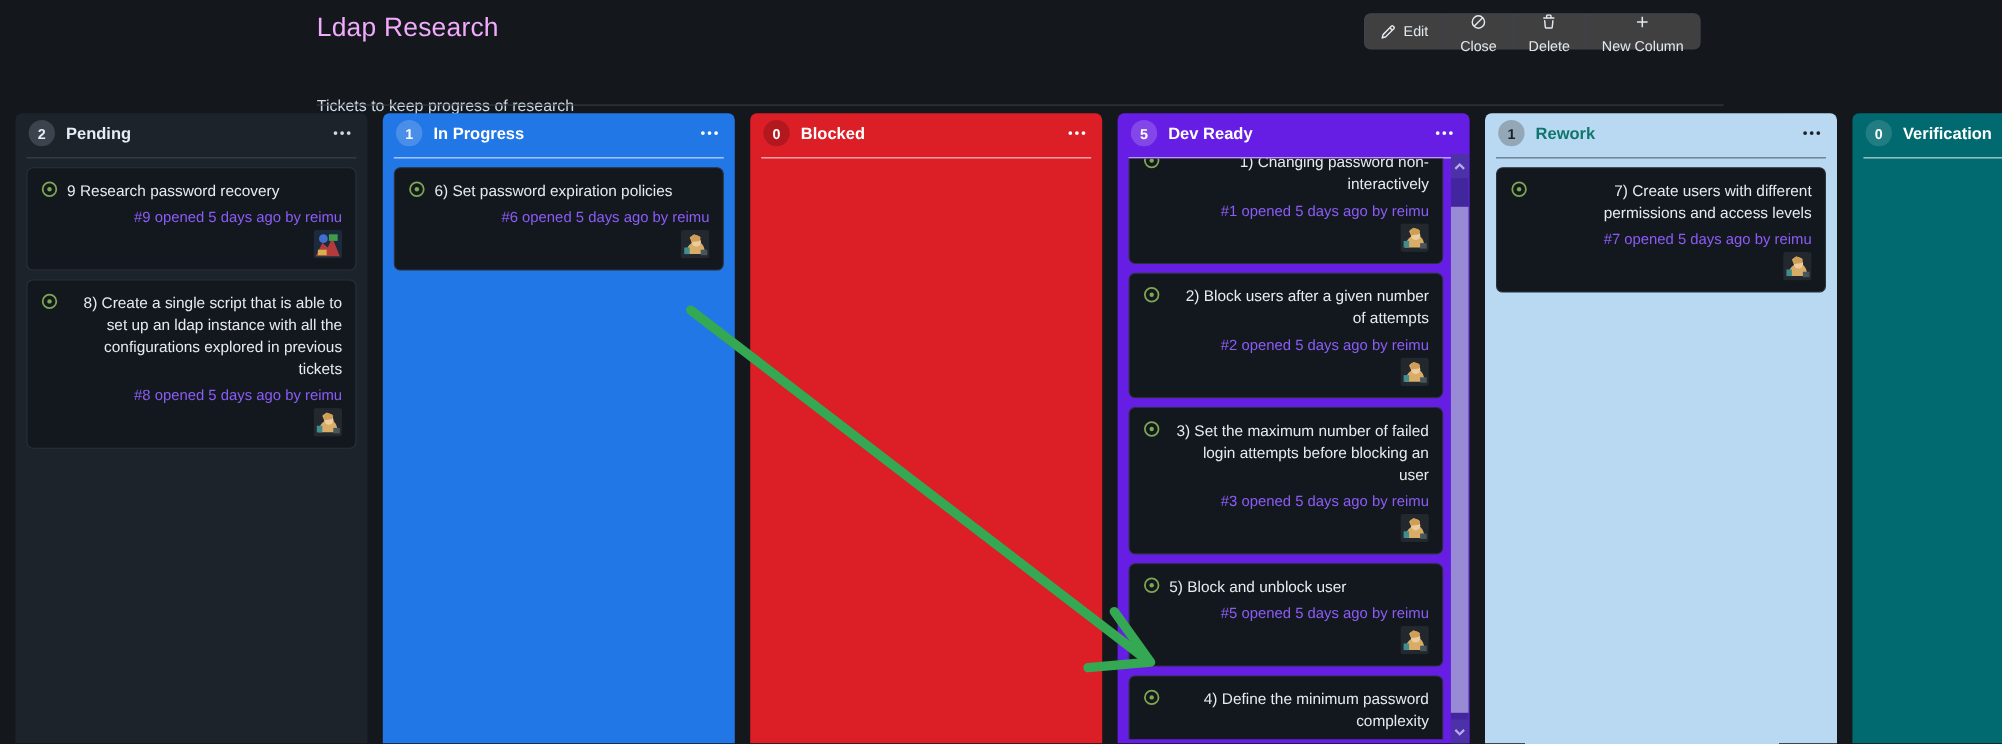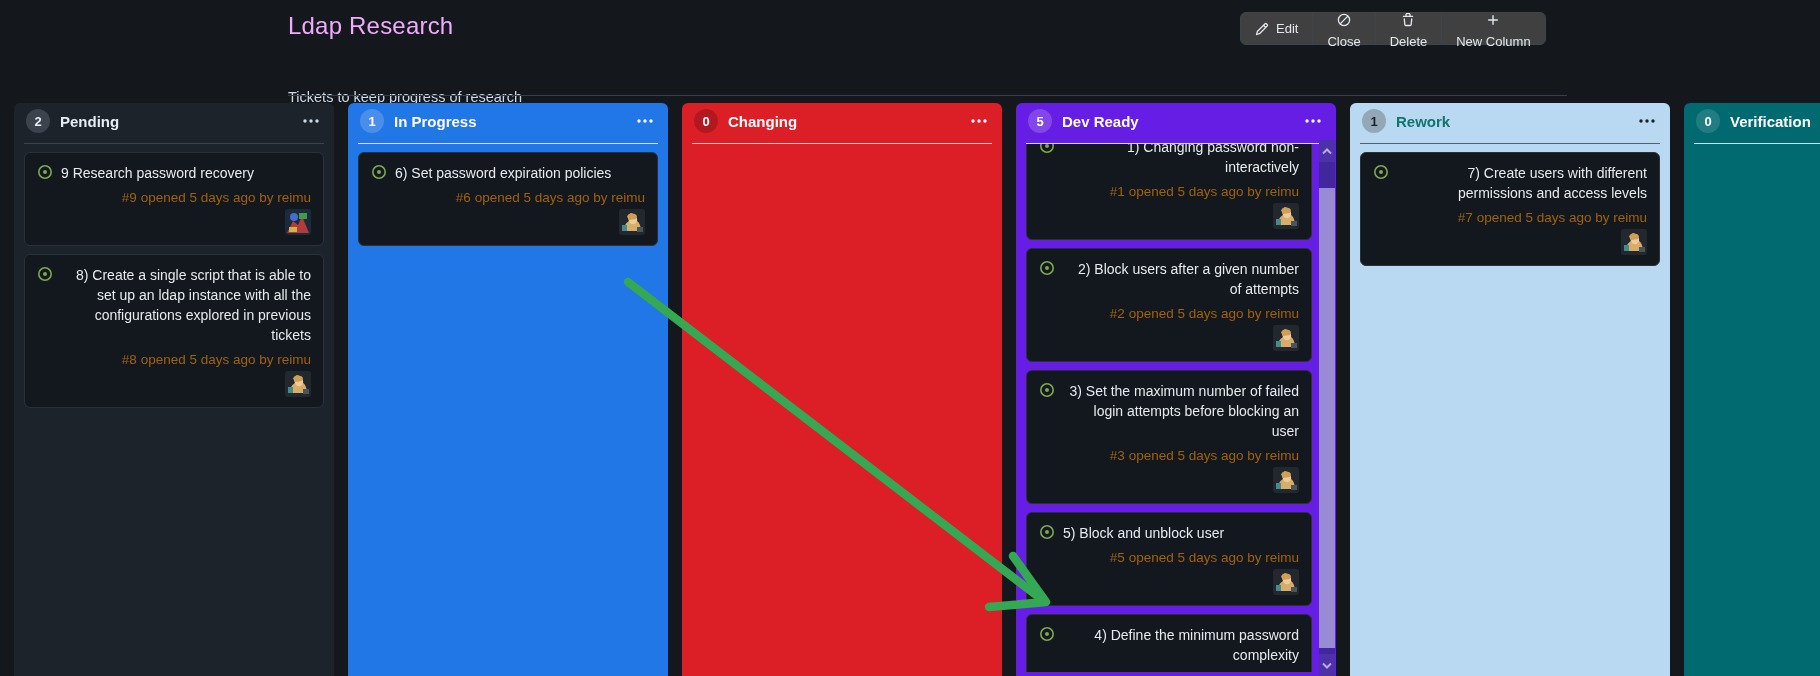--- a/index.html
+++ b/index.html
@@ -260,7 +260,7 @@
 <div class="column col-2">
   <div class="col-header">
     <span class="count-badge">0</span>
-    <span class="col-title">Changing</span>
+    <span class="col-title">Blocked</span>
     <span class="dots">
         <svg viewBox="0 0 18 6">
           <circle cx="3" cy="3" r="1.7"></circle>

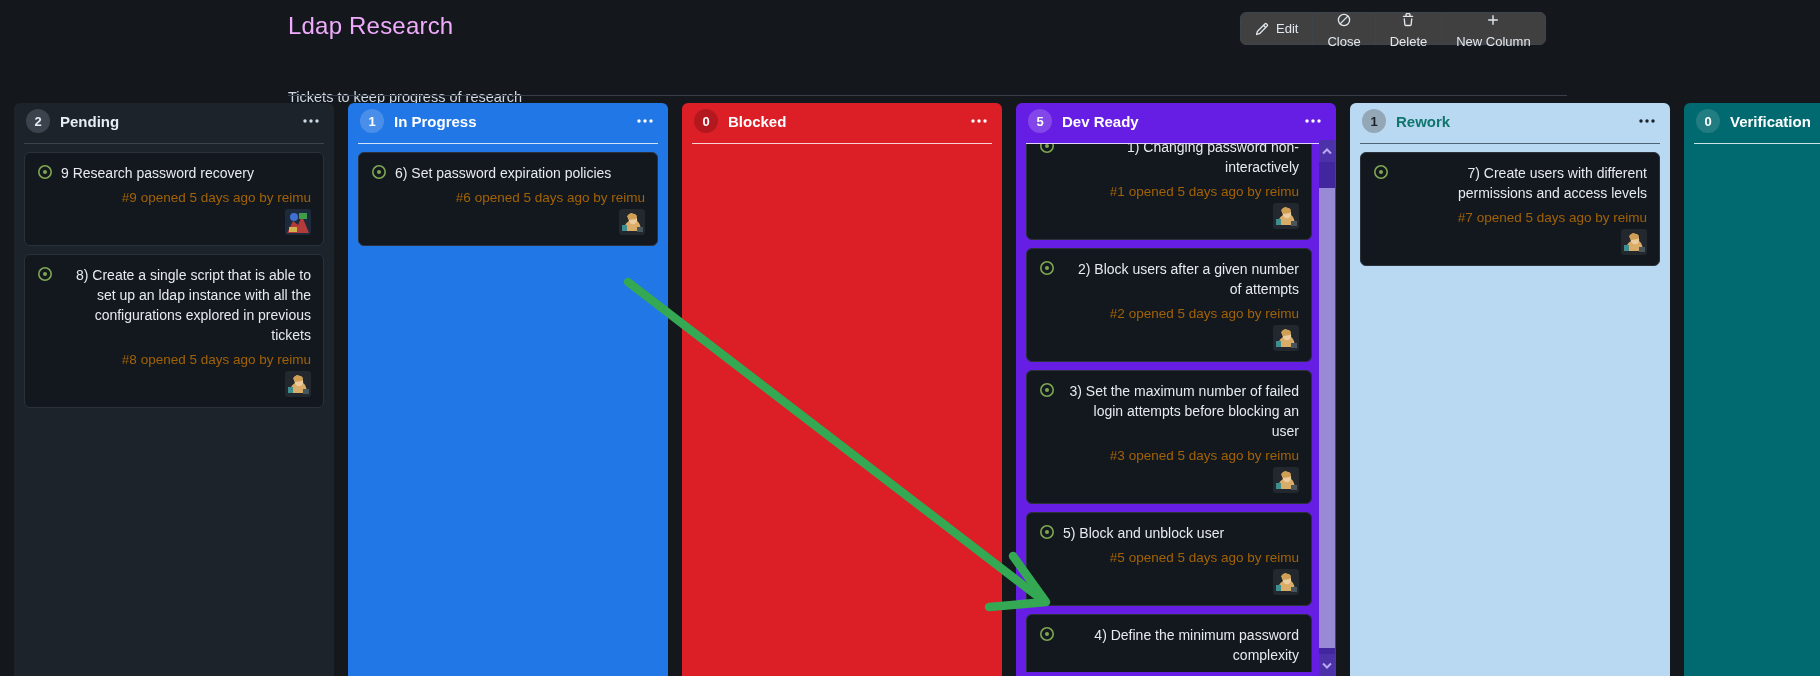--- a/index.html
+++ b/index.html
@@ -90,7 +90,7 @@
   .issue-icon{flex:0 0 auto;margin-top:1px;}
   .issue-icon svg{width:16px;height:16px;display:block;}
   .card-title{font-size:14px;line-height:20px;color:#e7eaee;}
-  .card-meta{margin-top:6px;font-size:13.5px;line-height:18px;color:#a16207;}
+  .card-meta{margin-top:6px;font-size:13.5px;line-height:18px;color:#8b5cf6;}
   .card-footer{height:28px;display:flex;justify-content:flex-end;align-items:flex-end;}
   .avatar{width:26px;height:26px;border-radius:3px;overflow:hidden;display:block;}
   .avatar svg{display:block;width:26px;height:26px;}

